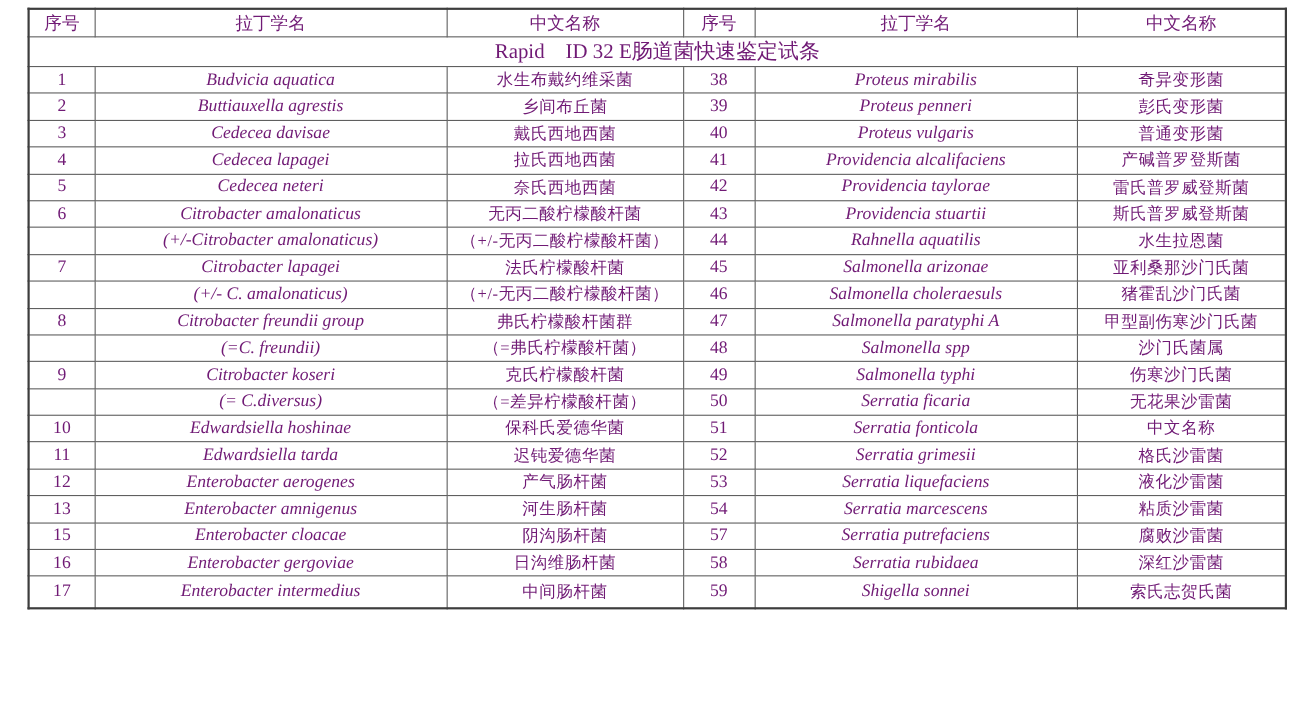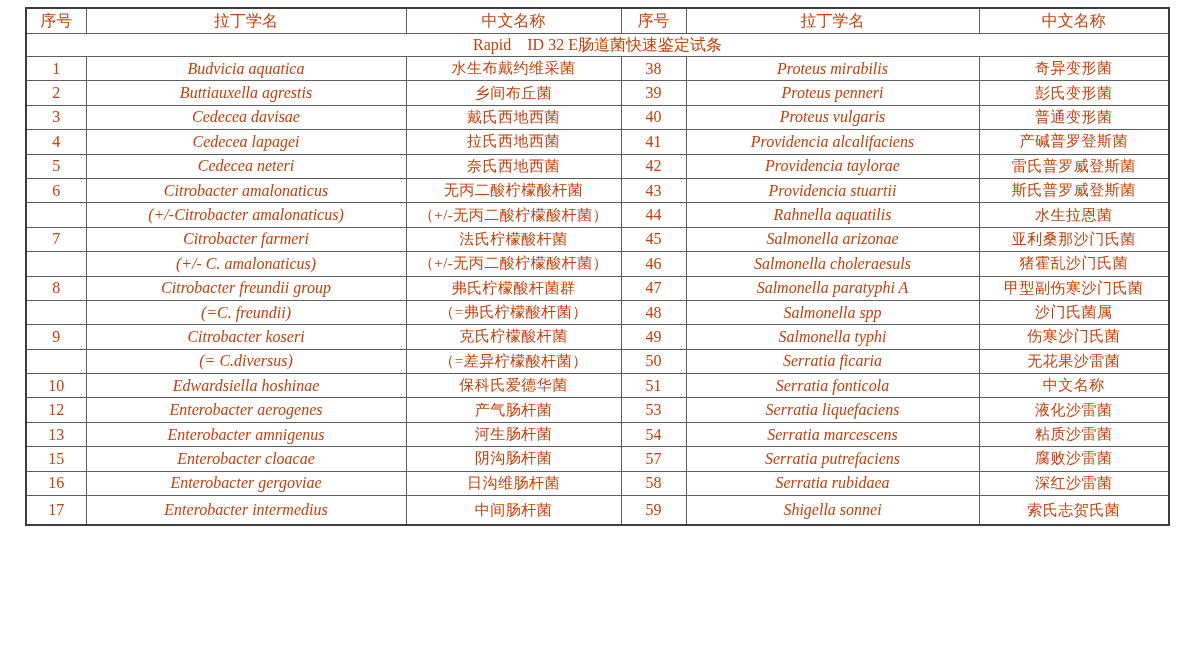--- a/index.html
+++ b/index.html
@@ -13,7 +13,7 @@
     height: 645px;
     background: #ffffff;
     font-family: "Liberation Serif", "DejaVu Serif", serif;
-    color: #c2410c;
+    color: #701a75;
     overflow: hidden;
   }
   table.id-table {

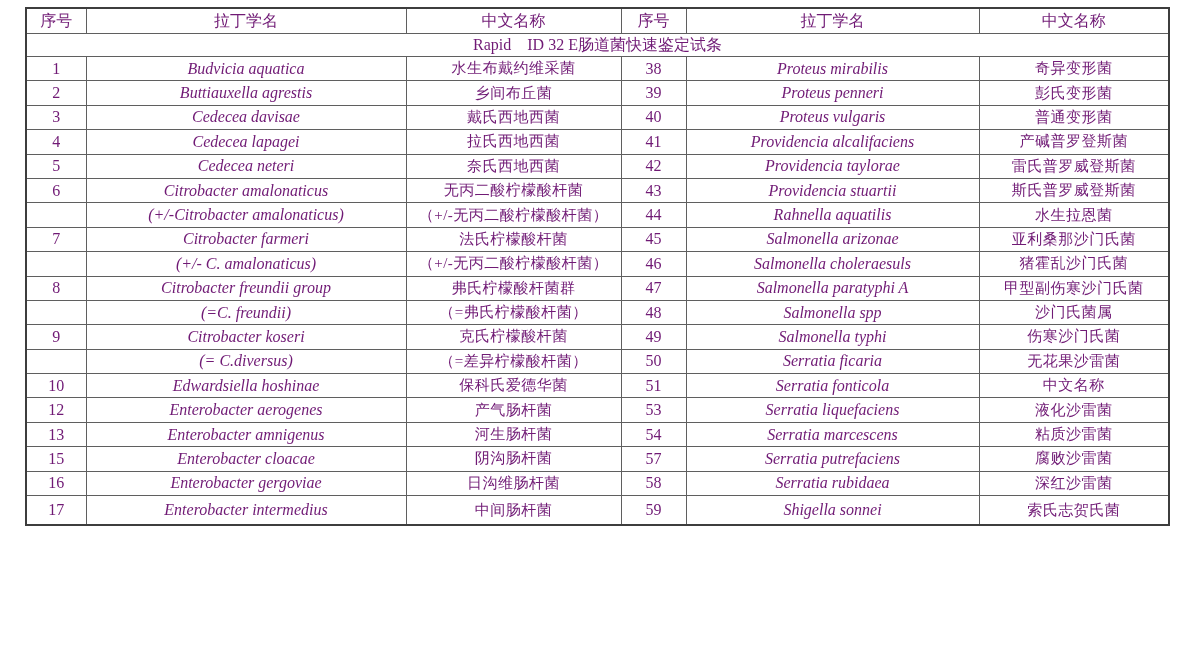--- a/index.html
+++ b/index.html
@@ -40,7 +40,7 @@
   }
   .id-table td.title-cell {
     height: 22px;
-    font-size: 16px;
+    font-size: 19px;
   }
   .id-table tbody td {
     height: 23.4px;

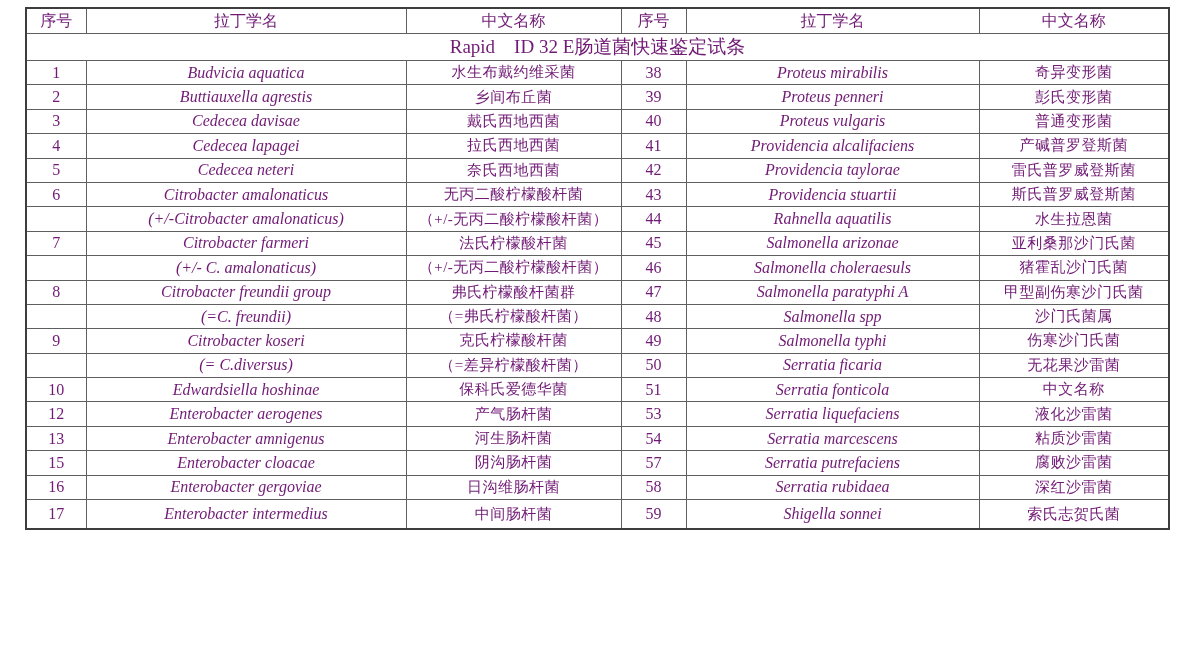--- a/index.html
+++ b/index.html
@@ -145,7 +145,7 @@
     </tr>
         <tr>
       <td class="num">7</td>
-      <td class="latin">Citrobacter farmeri</td>
+      <td class="latin">Citrobacter lapagei</td>
       <td class="cn">法氏柠檬酸杆菌</td>
       <td class="num">45</td>
       <td class="latin">Salmonella arizonae</td>

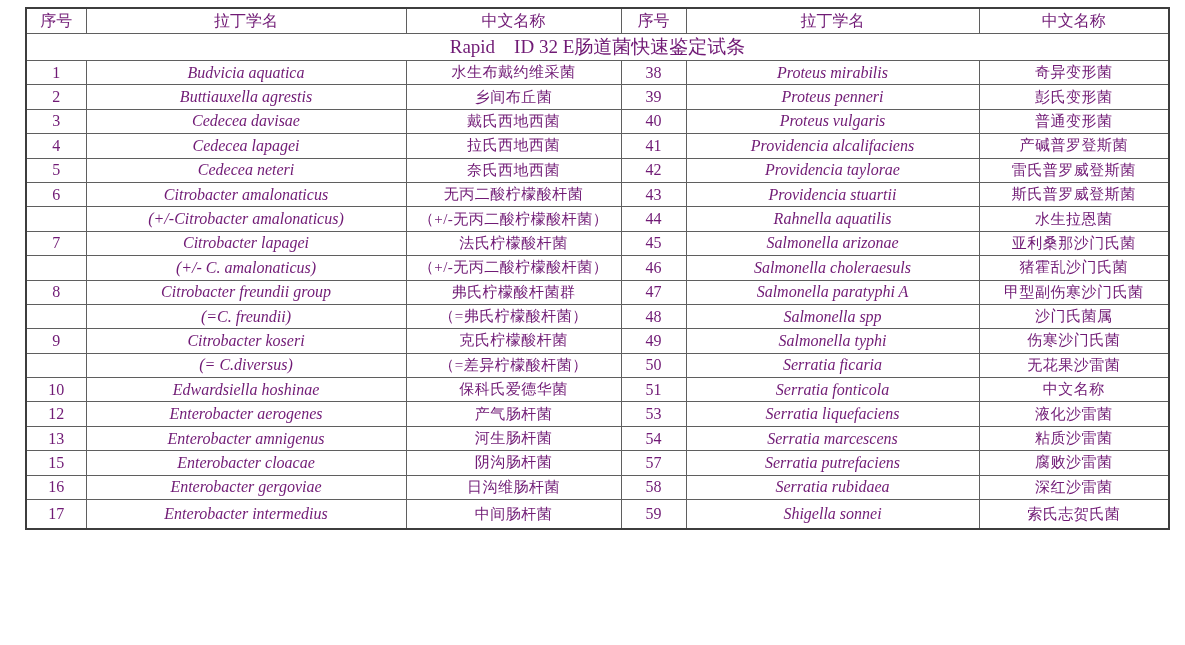--- a/index.html
+++ b/index.html
@@ -200,6 +200,14 @@
       <td class="cn">中文名称</td>
     </tr>
         <tr>
+      <td class="num">11</td>
+      <td class="latin">Edwardsiella tarda</td>
+      <td class="cn">迟钝爱德华菌</td>
+      <td class="num">52</td>
+      <td class="latin">Serratia grimesii</td>
+      <td class="cn">格氏沙雷菌</td>
+    </tr>
+        <tr>
       <td class="num">12</td>
       <td class="latin">Enterobacter aerogenes</td>
       <td class="cn">产气肠杆菌</td>

